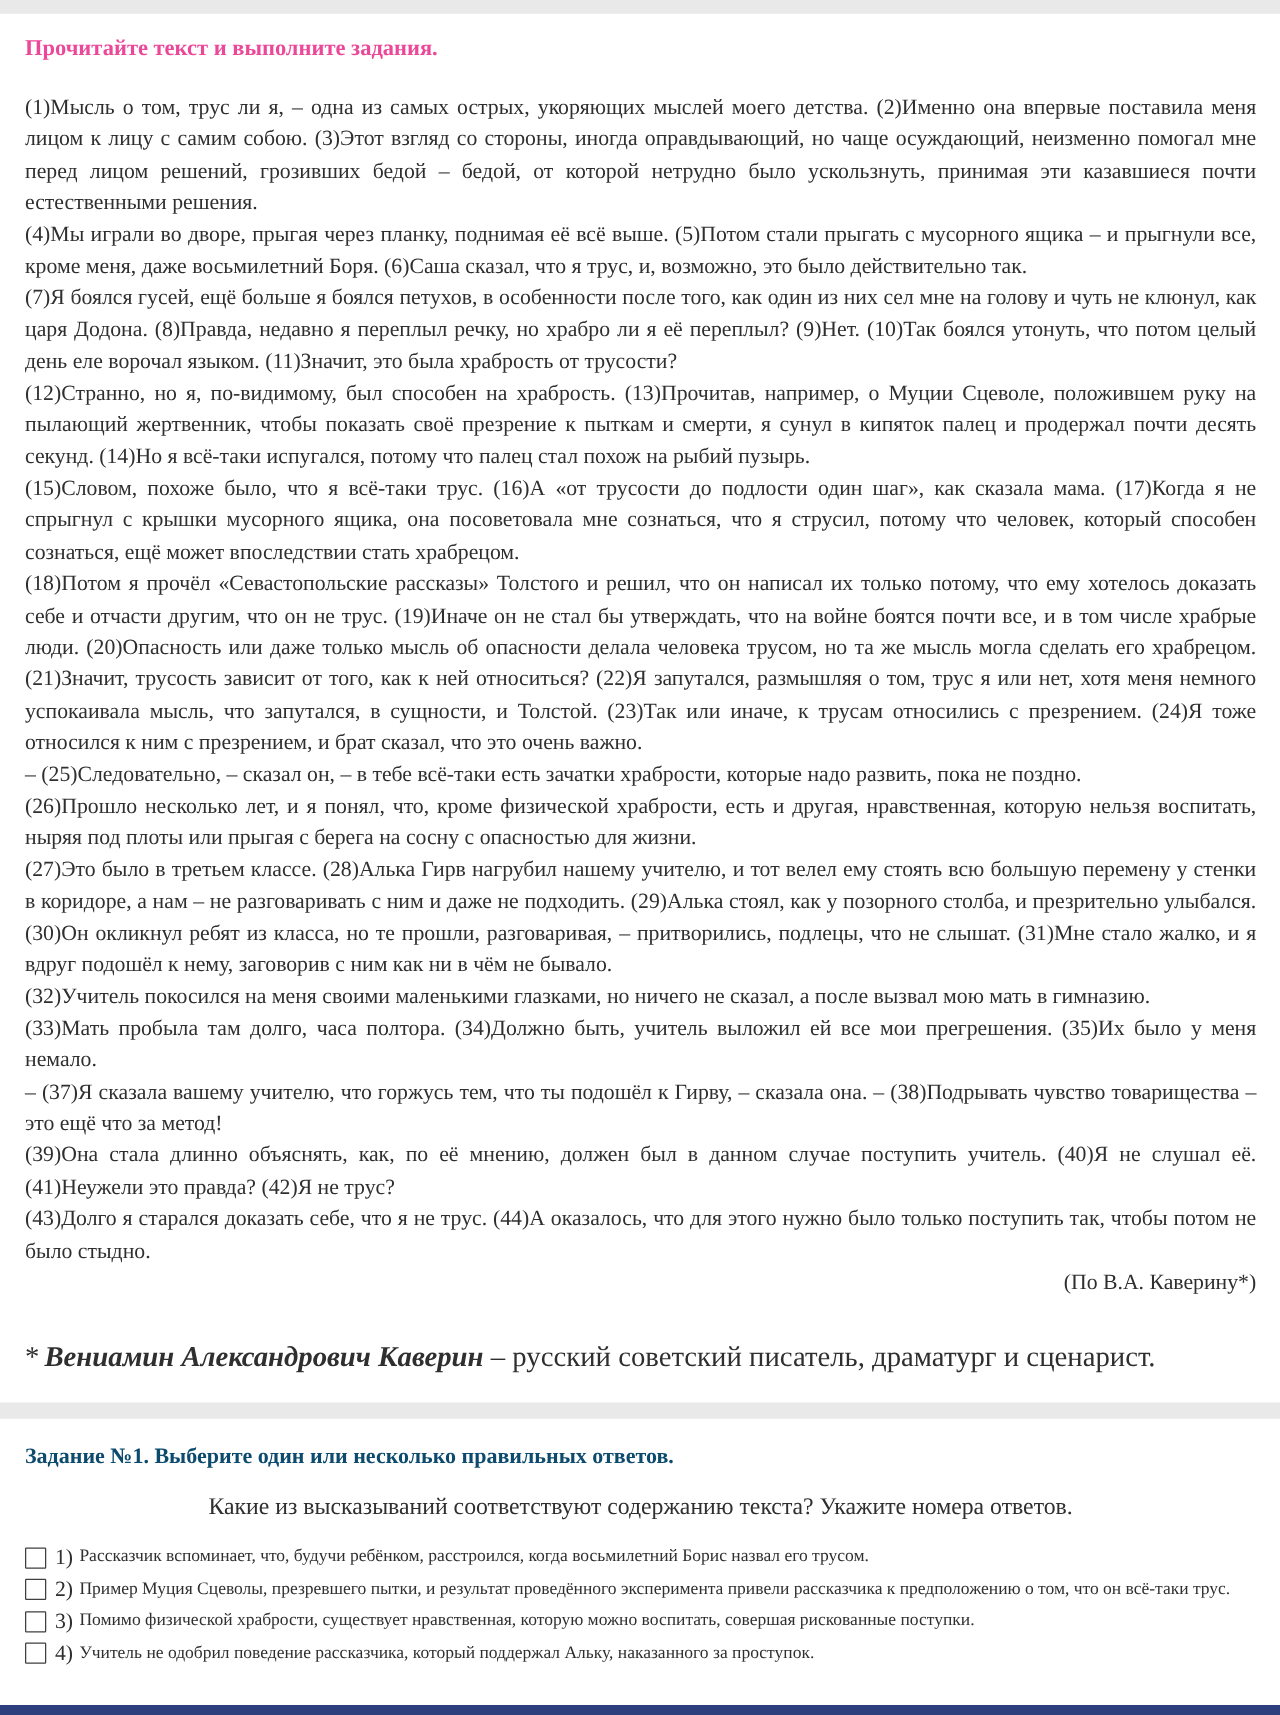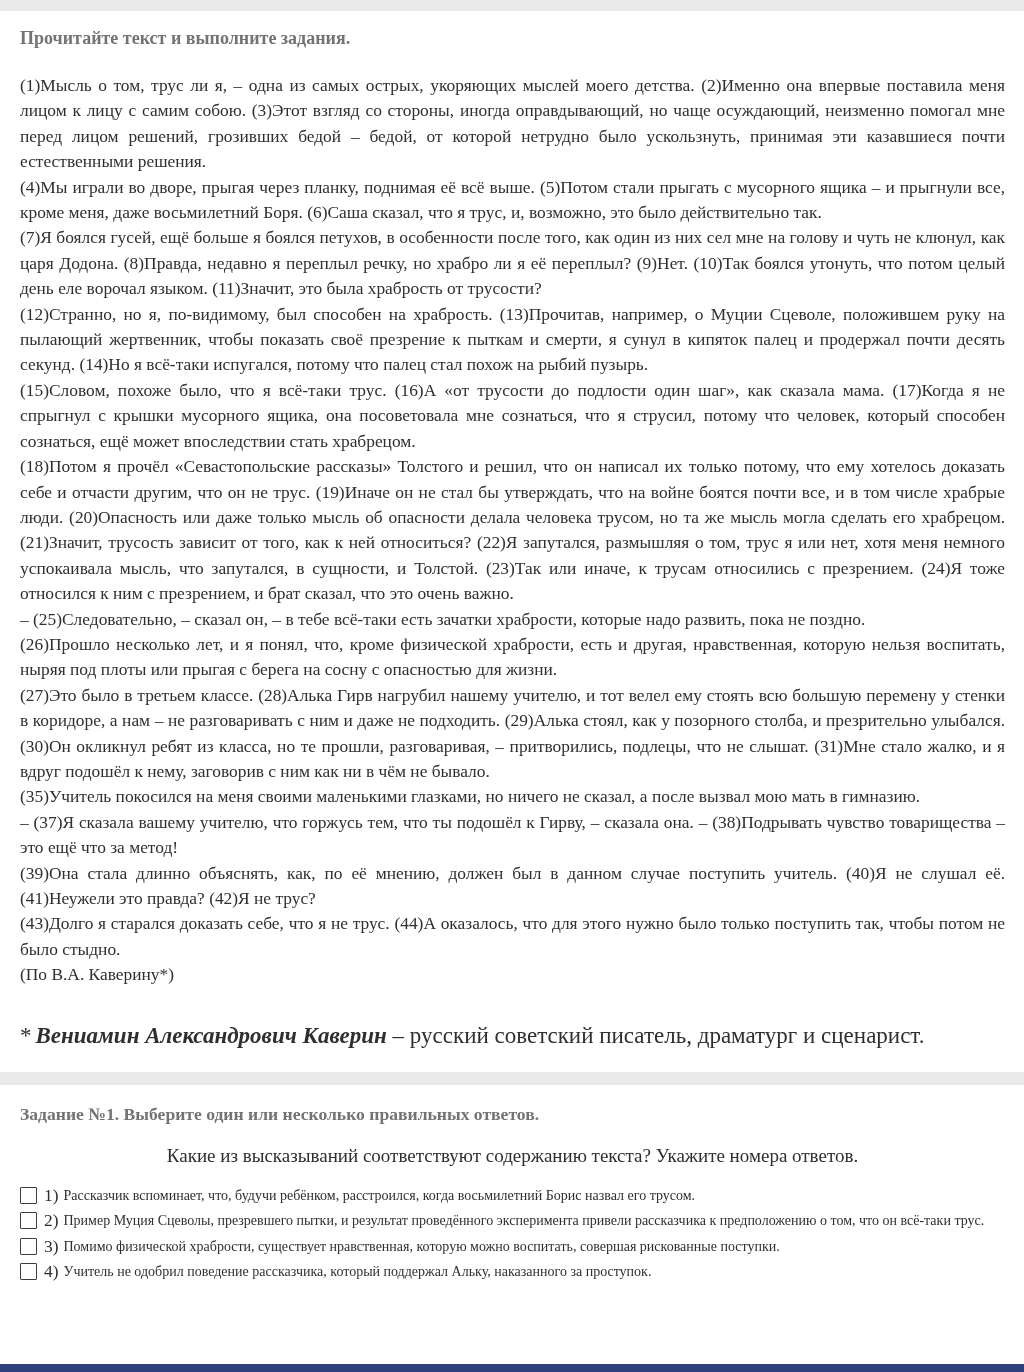--- a/index.html
+++ b/index.html
@@ -17,7 +17,7 @@
     padding:0 19px 0 20px;
   }
   h1.instr{
-    font-size:18px;font-weight:bold;margin:17px 0 0 0;color:#737373;
+    font-size:18px;font-weight:bold;margin:17px 0 0 0;color:#ec4899;
   }
   .passage{
     margin-top:24px;

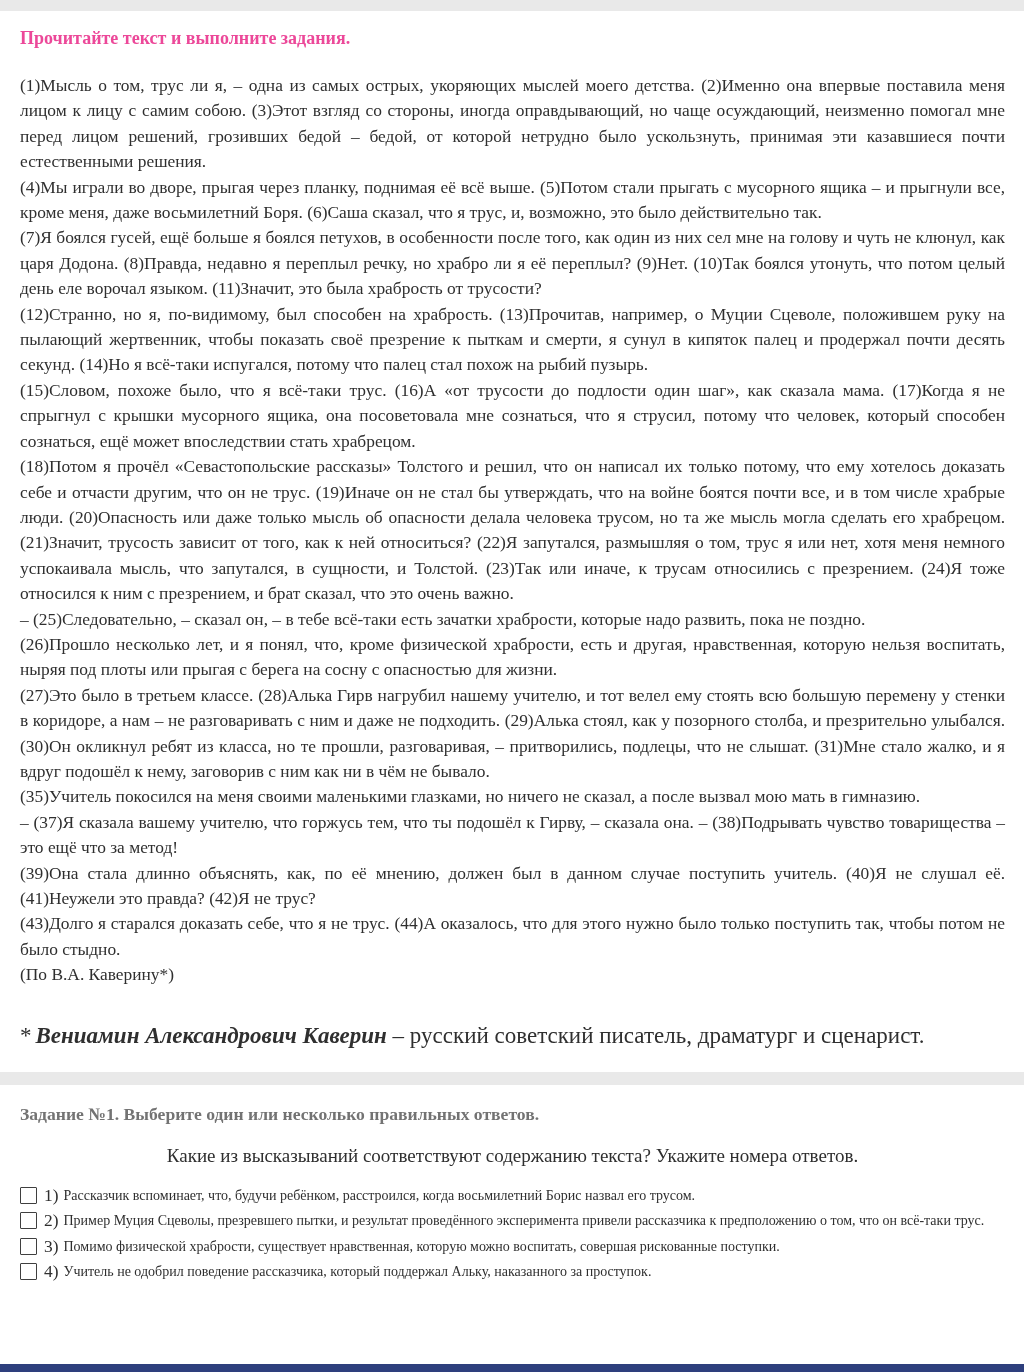--- a/index.html
+++ b/index.html
@@ -77,7 +77,7 @@
     <p>– (25)Следовательно, – сказал он, – в тебе всё-таки есть зачатки храбрости, которые надо развить, пока не поздно.</p>
     <p>(26)Прошло несколько лет, и я понял, что, кроме физической храбрости, есть и другая, нравственная, которую нельзя воспитать, ныряя под плоты или прыгая с берега на сосну с опасностью для жизни.</p>
     <p>(27)Это было в третьем классе. (28)Алька Гирв нагрубил нашему учителю, и тот велел ему стоять всю большую перемену у стенки в коридоре, а нам – не разговаривать с ним и даже не подходить. (29)Алька стоял, как у позорного столба, и презрительно улыбался. (30)Он окликнул ребят из класса, но те прошли, разговаривая, – притворились, подлецы, что не слышат. (31)Мне стало жалко, и я вдруг подошёл к нему, заговорив с ним как ни в чём не бывало.</p>
-    <p>(35)Учитель покосился на меня своими маленькими глазками, но ничего не сказал, а после вызвал мою мать в гимназию.</p>
+    <p>(32)Учитель покосился на меня своими маленькими глазками, но ничего не сказал, а после вызвал мою мать в гимназию.</p>
     <p>– (37)Я сказала вашему учителю, что горжусь тем, что ты подошёл к Гирву, – сказала она. – (38)Подрывать чувство товарищества – это ещё что за метод!</p>
     <p>(39)Она стала длинно объяснять, как, по её мнению, должен был в данном случае поступить учитель. (40)Я не слушал её. (41)Неужели это правда? (42)Я не трус?</p>
     <p>(43)Долго я старался доказать себе, что я не трус. (44)А оказалось, что для этого нужно было только поступить так, чтобы потом не было стыдно.</p>

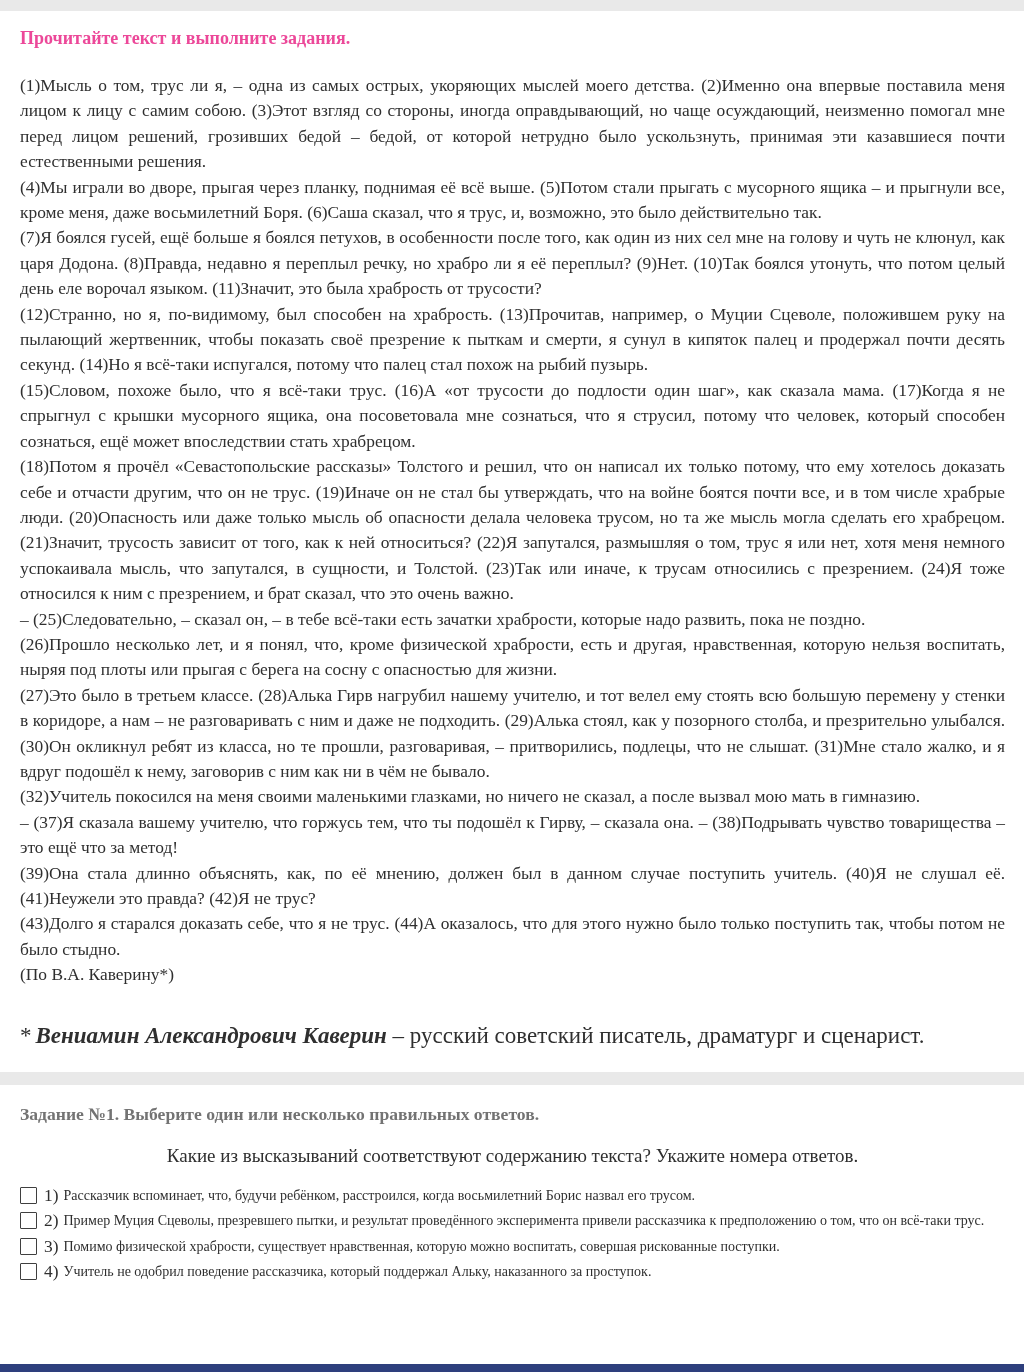--- a/index.html
+++ b/index.html
@@ -78,6 +78,7 @@
     <p>(26)Прошло несколько лет, и я понял, что, кроме физической храбрости, есть и другая, нравственная, которую нельзя воспитать, ныряя под плоты или прыгая с берега на сосну с опасностью для жизни.</p>
     <p>(27)Это было в третьем классе. (28)Алька Гирв нагрубил нашему учителю, и тот велел ему стоять всю большую перемену у стенки в коридоре, а нам – не разговаривать с ним и даже не подходить. (29)Алька стоял, как у позорного столба, и презрительно улыбался. (30)Он окликнул ребят из класса, но те прошли, разговаривая, – притворились, подлецы, что не слышат. (31)Мне стало жалко, и я вдруг подошёл к нему, заговорив с ним как ни в чём не бывало.</p>
     <p>(32)Учитель покосился на меня своими маленькими глазками, но ничего не сказал, а после вызвал мою мать в гимназию.</p>
+    <p>(33)Мать пробыла там долго, часа полтора. (34)Должно быть, учитель выложил ей все мои прегрешения. (35)Их было у меня немало.</p>
     <p>– (37)Я сказала вашему учителю, что горжусь тем, что ты подошёл к Гирву, – сказала она. – (38)Подрывать чувство товарищества – это ещё что за метод!</p>
     <p>(39)Она стала длинно объяснять, как, по её мнению, должен был в данном случае поступить учитель. (40)Я не слушал её. (41)Неужели это правда? (42)Я не трус?</p>
     <p>(43)Долго я старался доказать себе, что я не трус. (44)А оказалось, что для этого нужно было только поступить так, чтобы потом не было стыдно.</p>

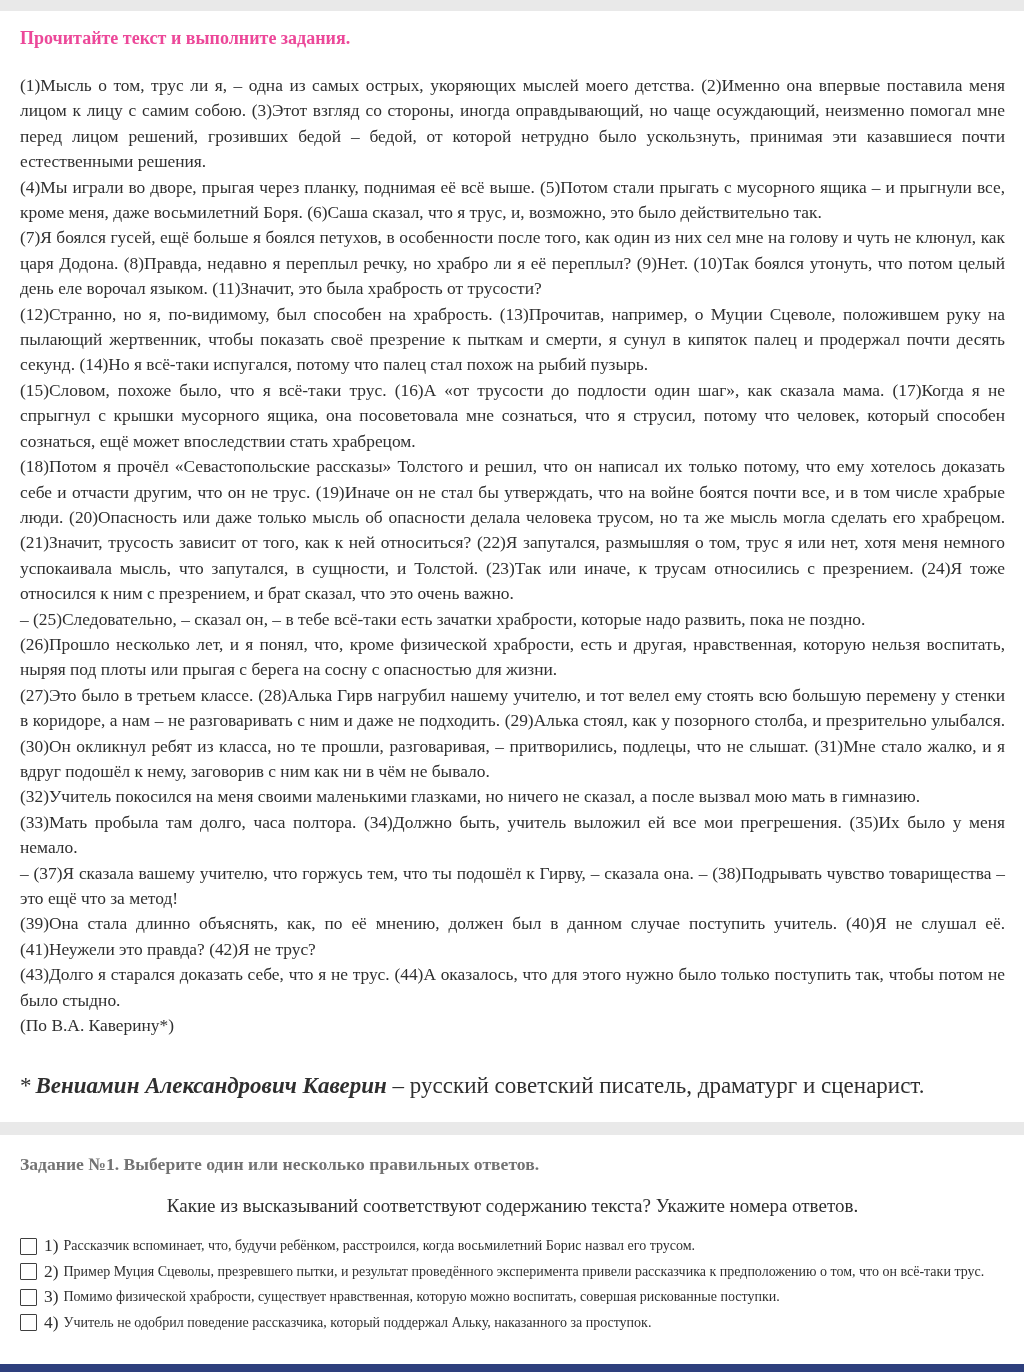--- a/index.html
+++ b/index.html
@@ -24,7 +24,7 @@
     font-size:17.4px;line-height:25.4px;text-align:justify;
   }
   .passage p{margin:0;}
-  .attribution{text-align:left;}
+  .attribution{text-align:right;}
   .footnote{
     margin:36px 0 0 0;
     font-size:23px;line-height:24px;

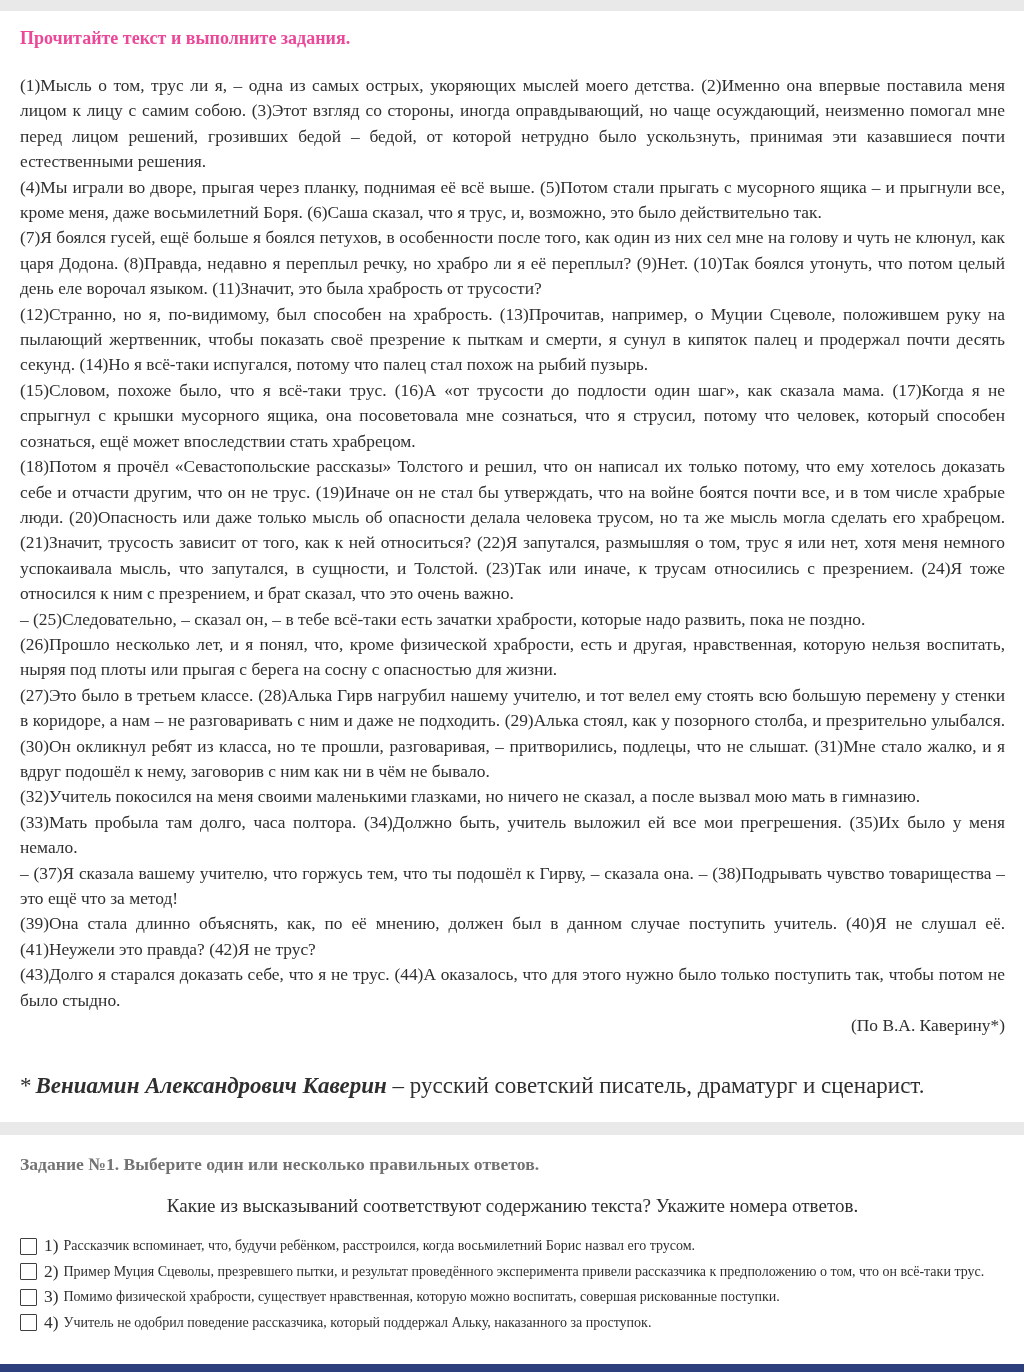--- a/index.html
+++ b/index.html
@@ -35,7 +35,7 @@
     width:1024px;height:13px;background:#e9e9e9;margin-top:24px;
   }
   h2.task-heading{
-    font-size:17.6px;font-weight:bold;margin:19px 0 0 0;color:#737373;
+    font-size:17.6px;font-weight:bold;margin:19px 0 0 0;color:#0c4a6e;
   }
   .question{
     margin:19px 0 0 0;font-size:19px;line-height:24px;text-align:center;

